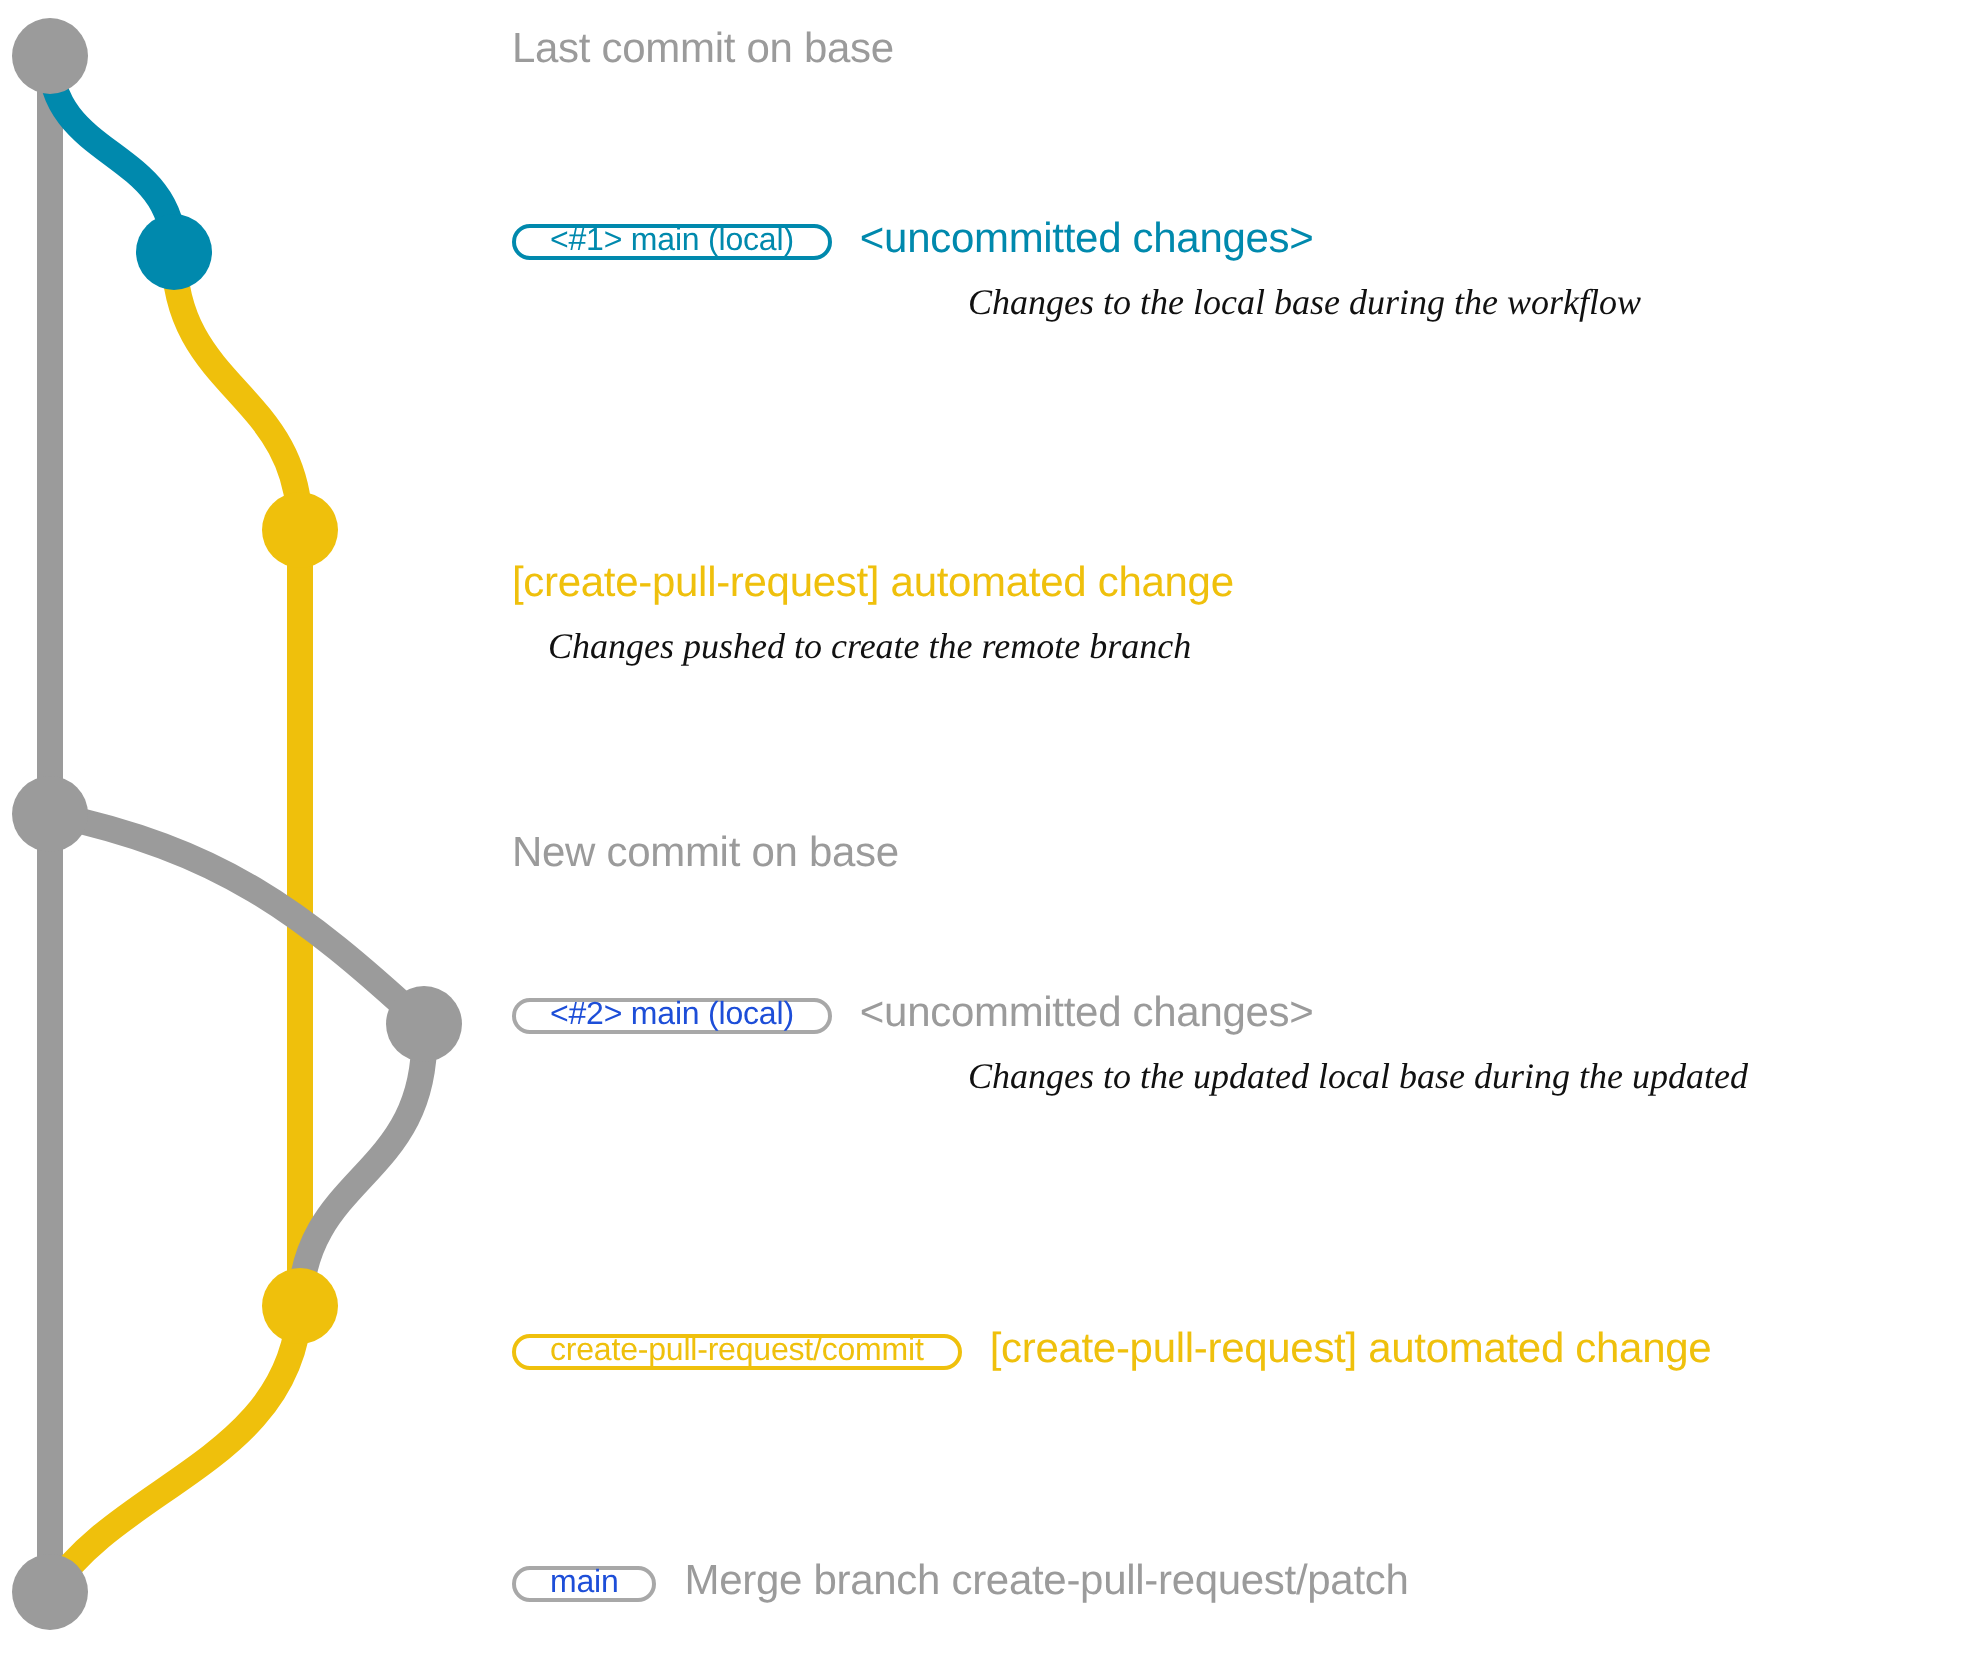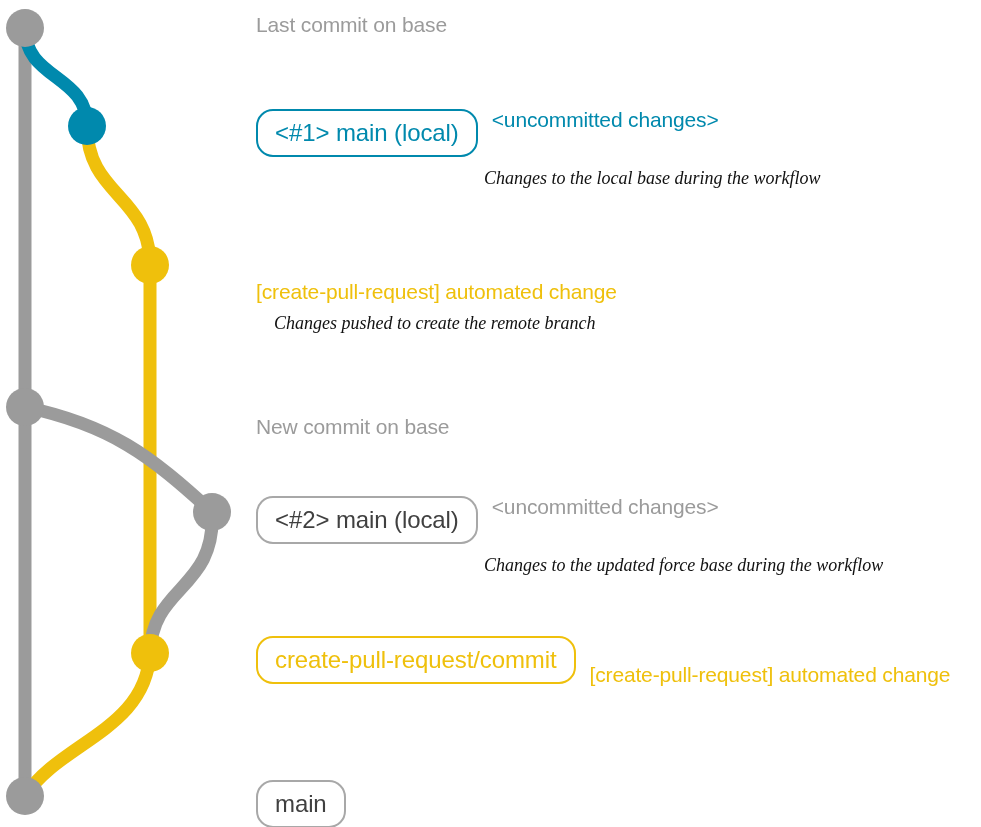--- a/index.html
+++ b/index.html
@@ -34,7 +34,7 @@
   }
   .row-main {
     display: flex;
-    align-items: flex-start;
+    align-items: flex-end;
     white-space: nowrap;
   }
   .pill {

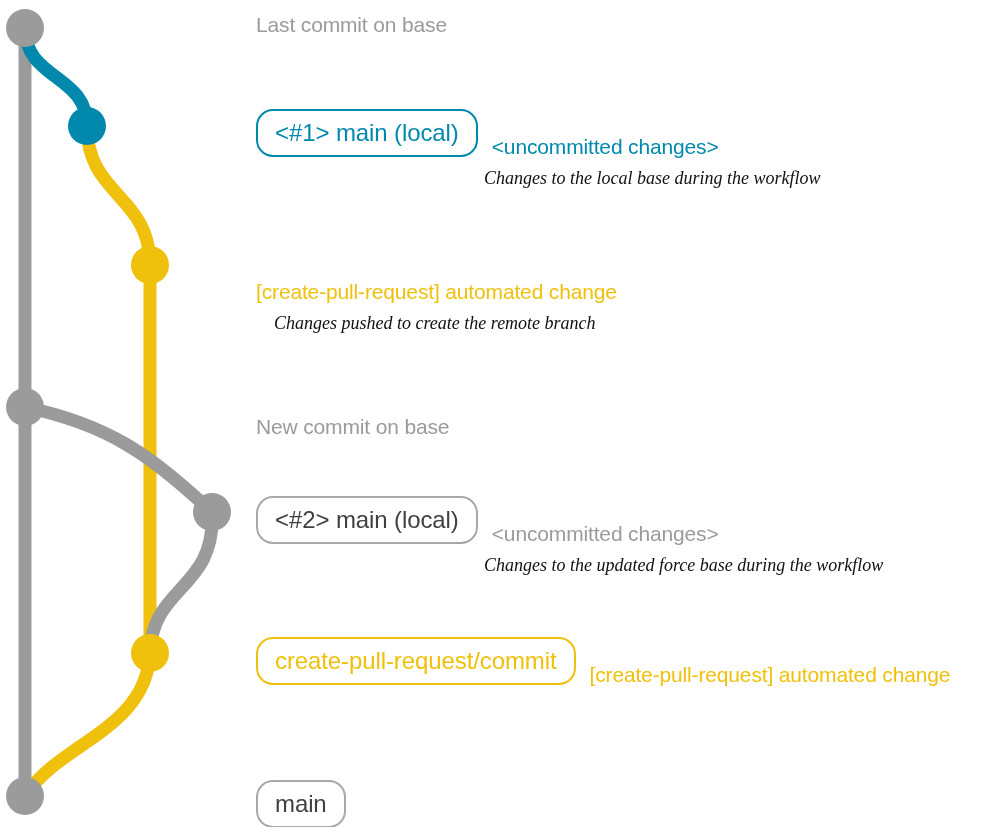--- a/index.html
+++ b/index.html
@@ -42,11 +42,11 @@
     align-items: center;
     justify-content: center;
     box-sizing: border-box;
-    height: 48px;
+    height: 18px;
     padding: 0 17px;
     border: 2px solid #9b9b9b;
     border-radius: 17px;
-    font-size: 24px;
+    font-size: 16px;
     line-height: 1;
     letter-spacing: -0.1px;
     color: #9b9b9b;

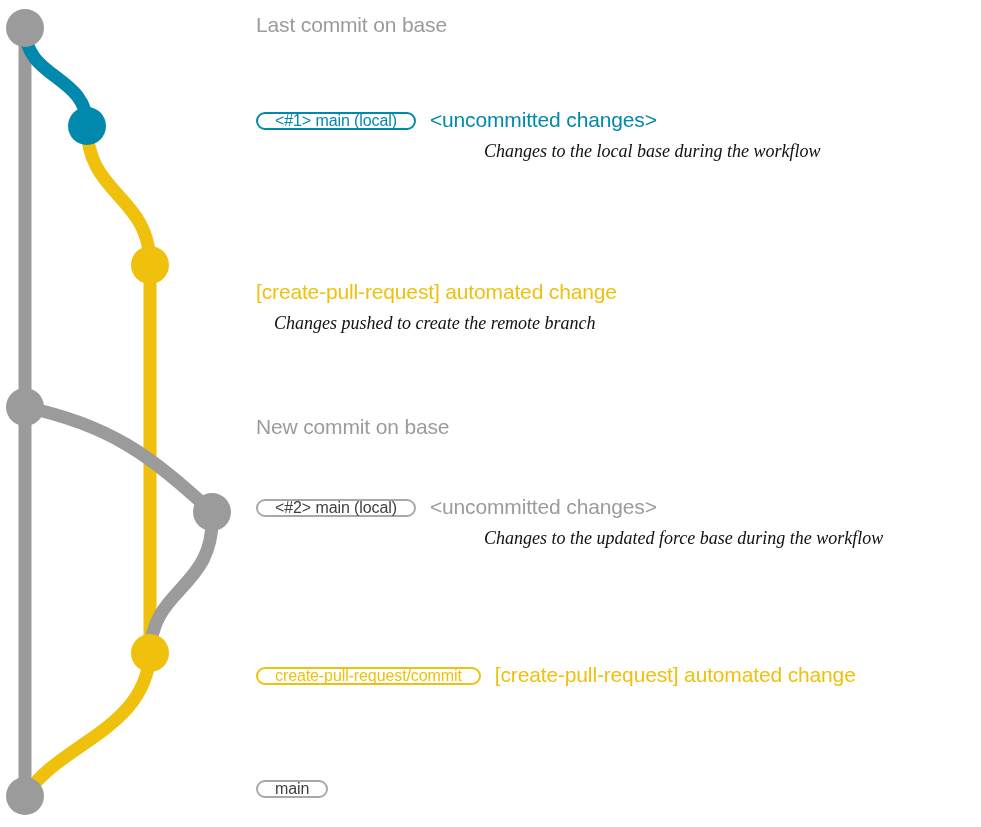--- a/index.html
+++ b/index.html
@@ -54,7 +54,7 @@
   }
   .pill.teal   { border-color: #0089ad; color: #0089ad; }
   .pill.yellow { border-color: #efc00c; color: #efc00c; }
-  .pill.gray   { border-color: #a8a8a8; color: #404040; }
+  .pill.gray   { border-color: #a8a8a8; color: #1d4ed8; }
 
   .headline {
     font-size: 21px;

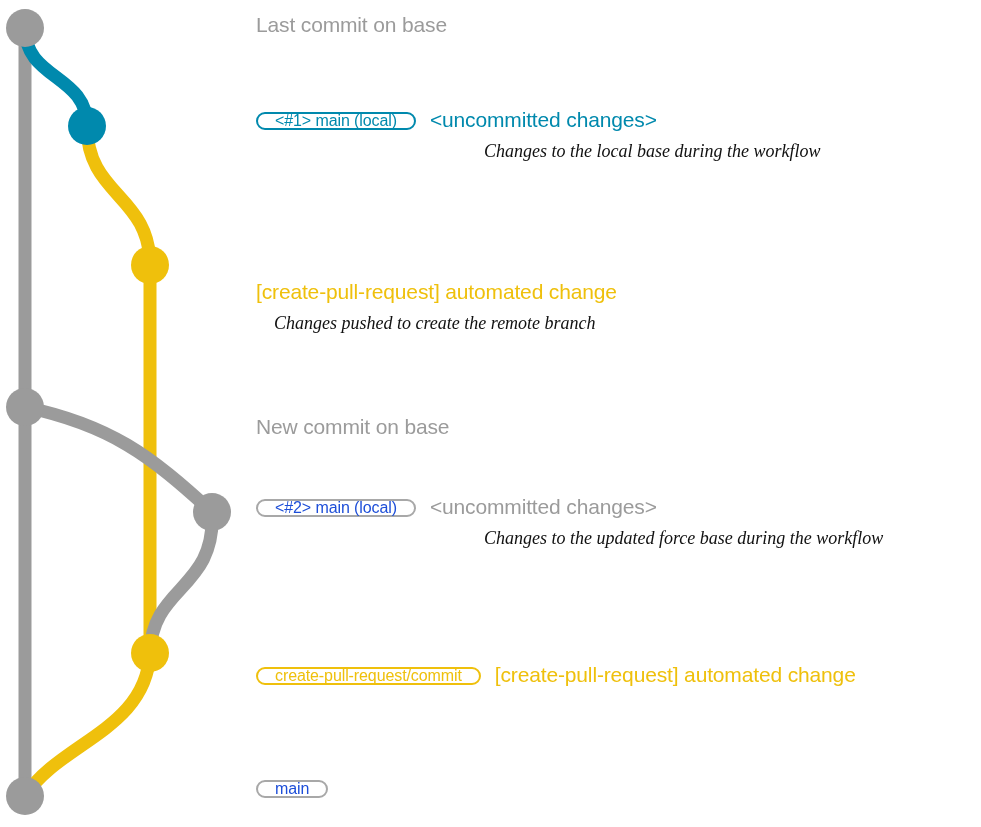--- a/index.html
+++ b/index.html
@@ -147,7 +147,7 @@
       <span class="gap"></span>
       <span class="headline gray">&lt;uncommitted changes&gt;</span>
     </div>
-    <div class="subcaption indent-c">Changes to the updated force base during the workflow</div>
+    <div class="subcaption indent-c">Changes to the updated local base during the updated</div>
   </div>
 
   <div class="row" style="left:256px; top:636px;">

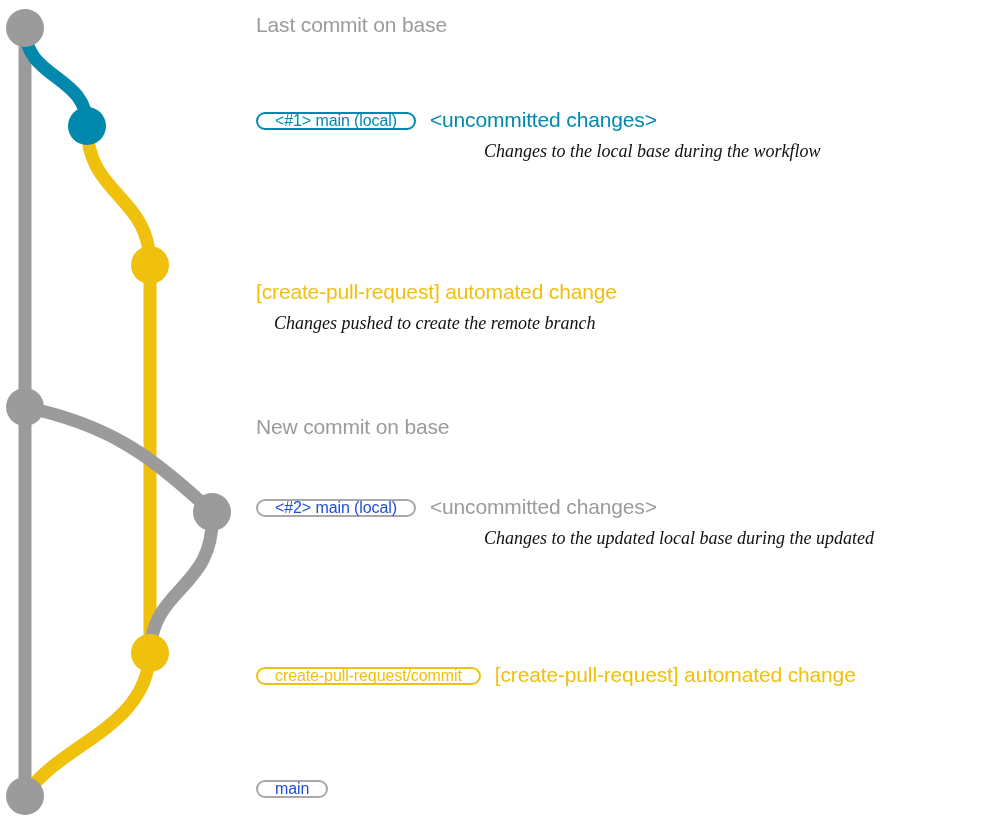--- a/index.html
+++ b/index.html
@@ -162,6 +162,7 @@
     <div class="row-main">
       <span class="pill gray">main</span>
       <span class="gap"></span>
+      <span class="headline gray">Merge branch create-pull-request/patch</span>
     </div>
   </div>
 

